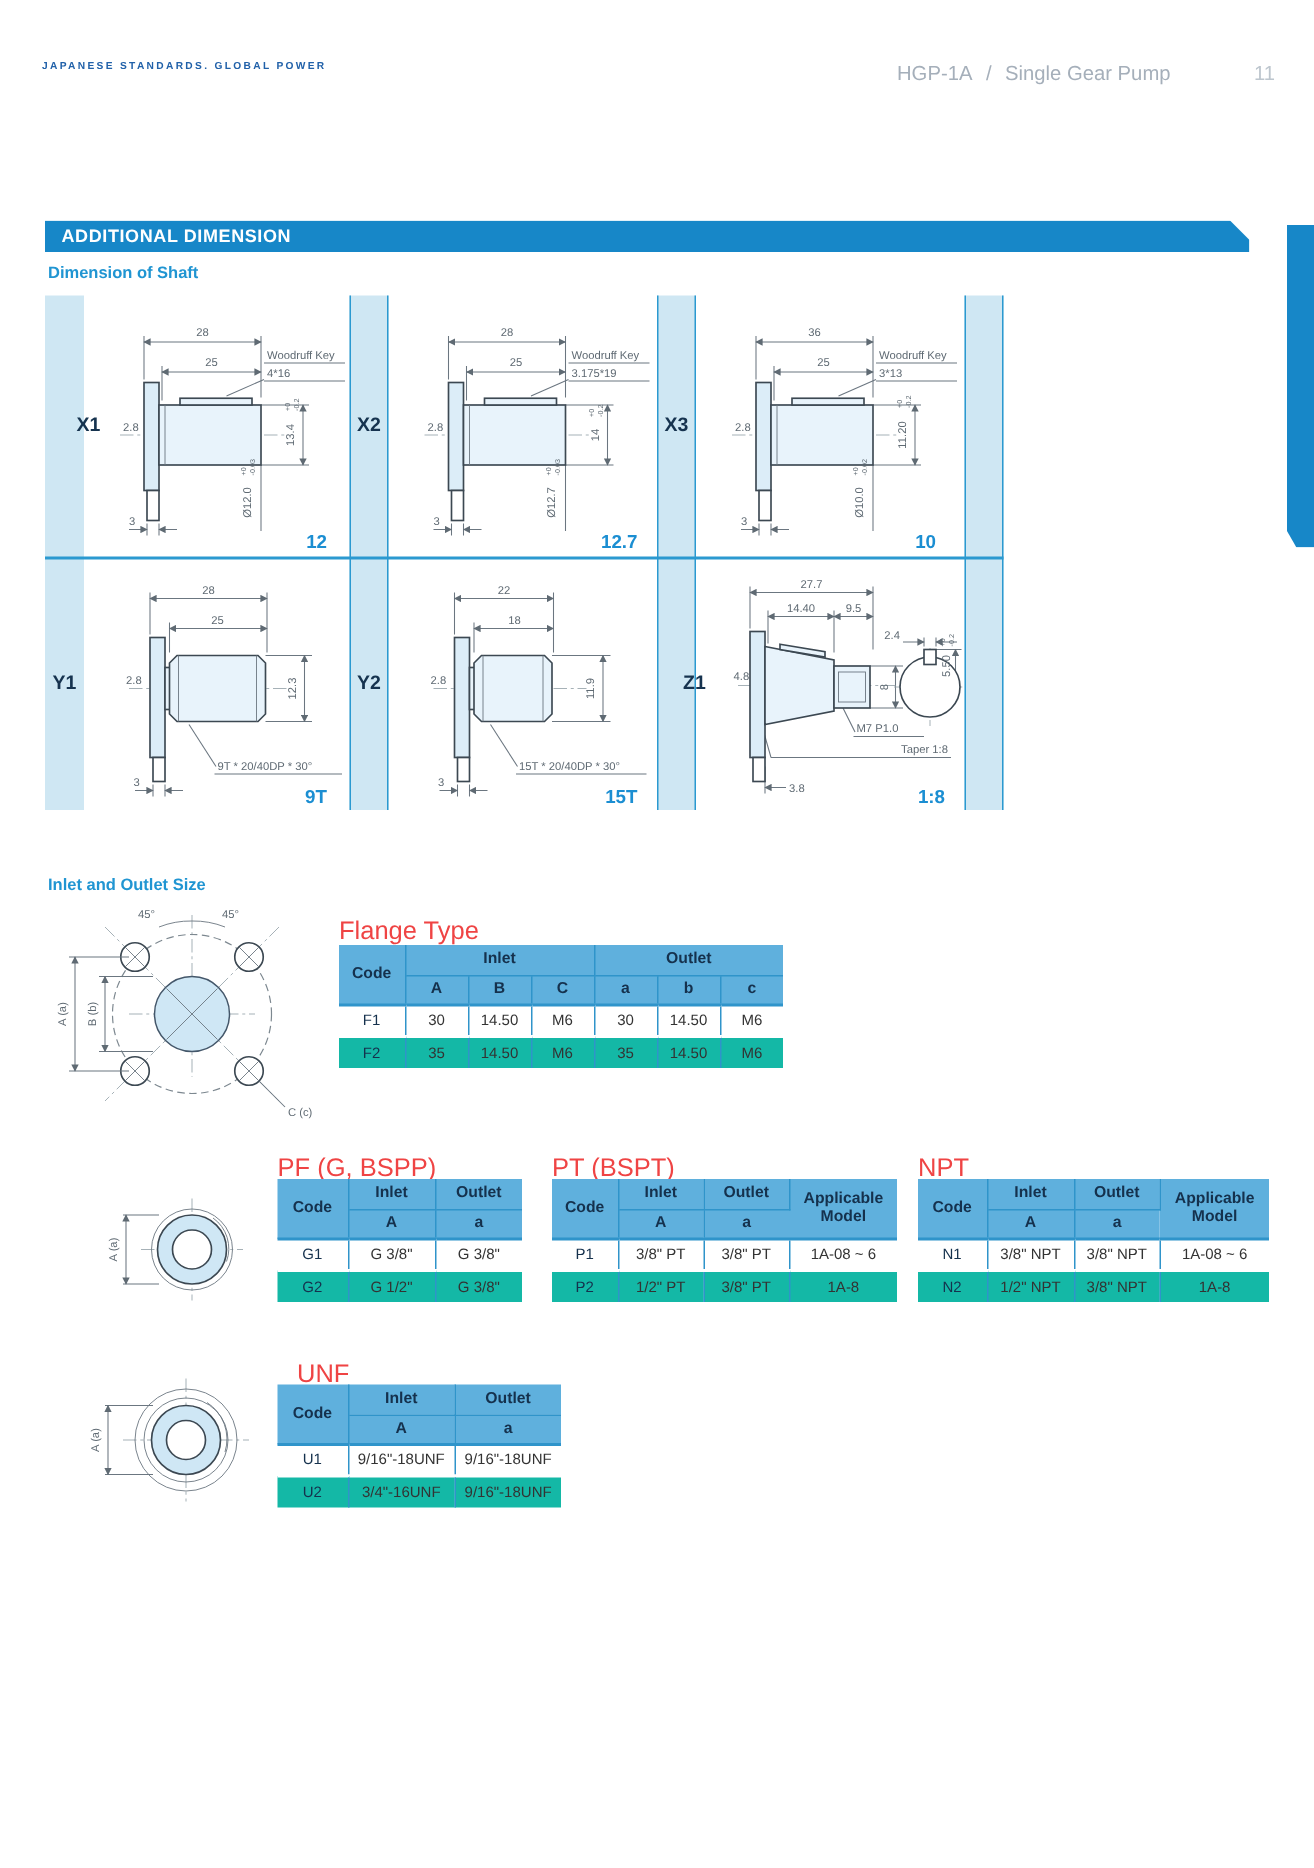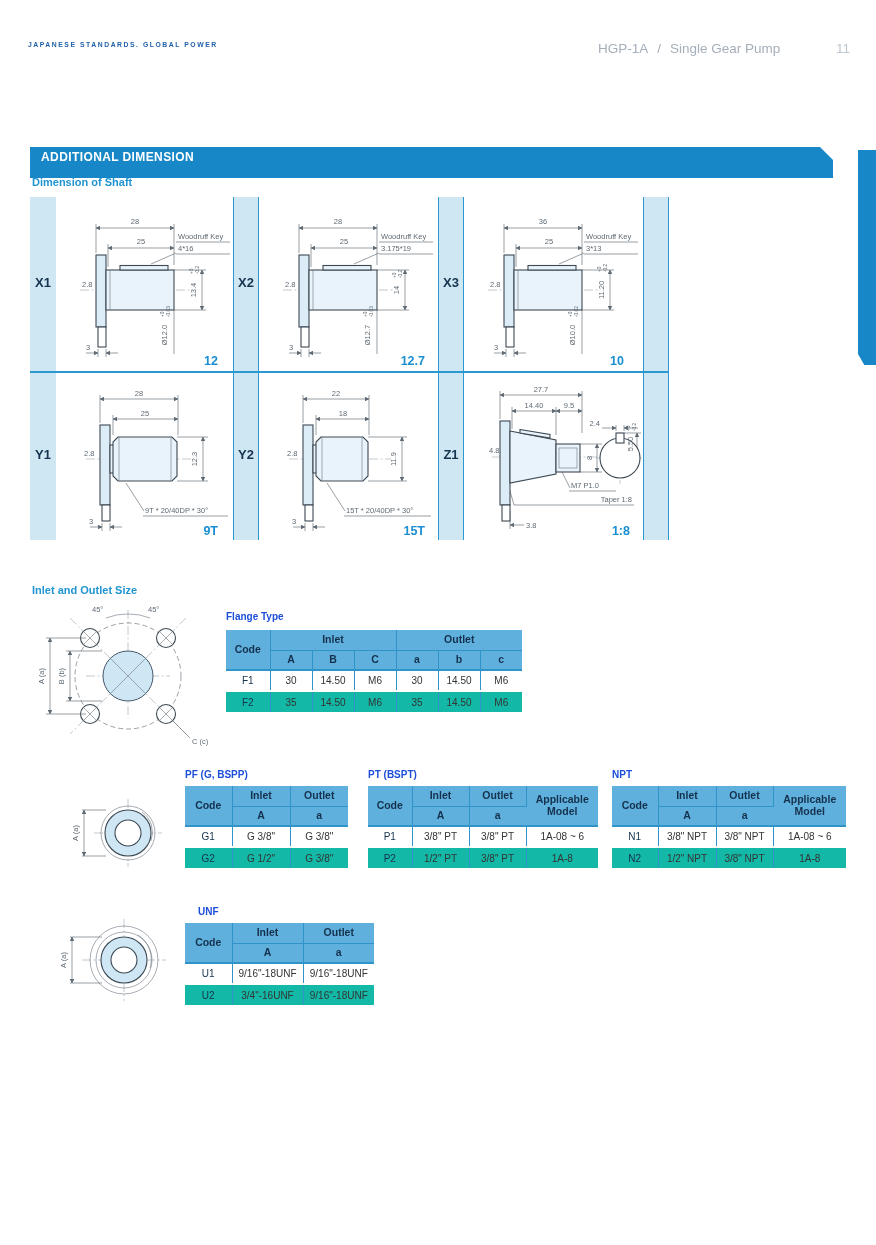--- a/index.html
+++ b/index.html
@@ -18,7 +18,7 @@
   #hdr-right .pg{margin-left:auto;color:#bdc6ce}
 
   
-  #banner{left:30px;top:147px;width:803px;height:31px;background:#1787c8;color:#fff;
+  #banner{left:30px;top:147px;width:803px;height:21px;background:#1787c8;color:#fff;
           font-weight:700;font-size:12px;letter-spacing:.4px;line-height:21px;
           padding-left:11px;box-sizing:border-box;
           clip-path:polygon(0 0,calc(100% - 13px) 0,100% 13px,100% 100%,0 100%)}

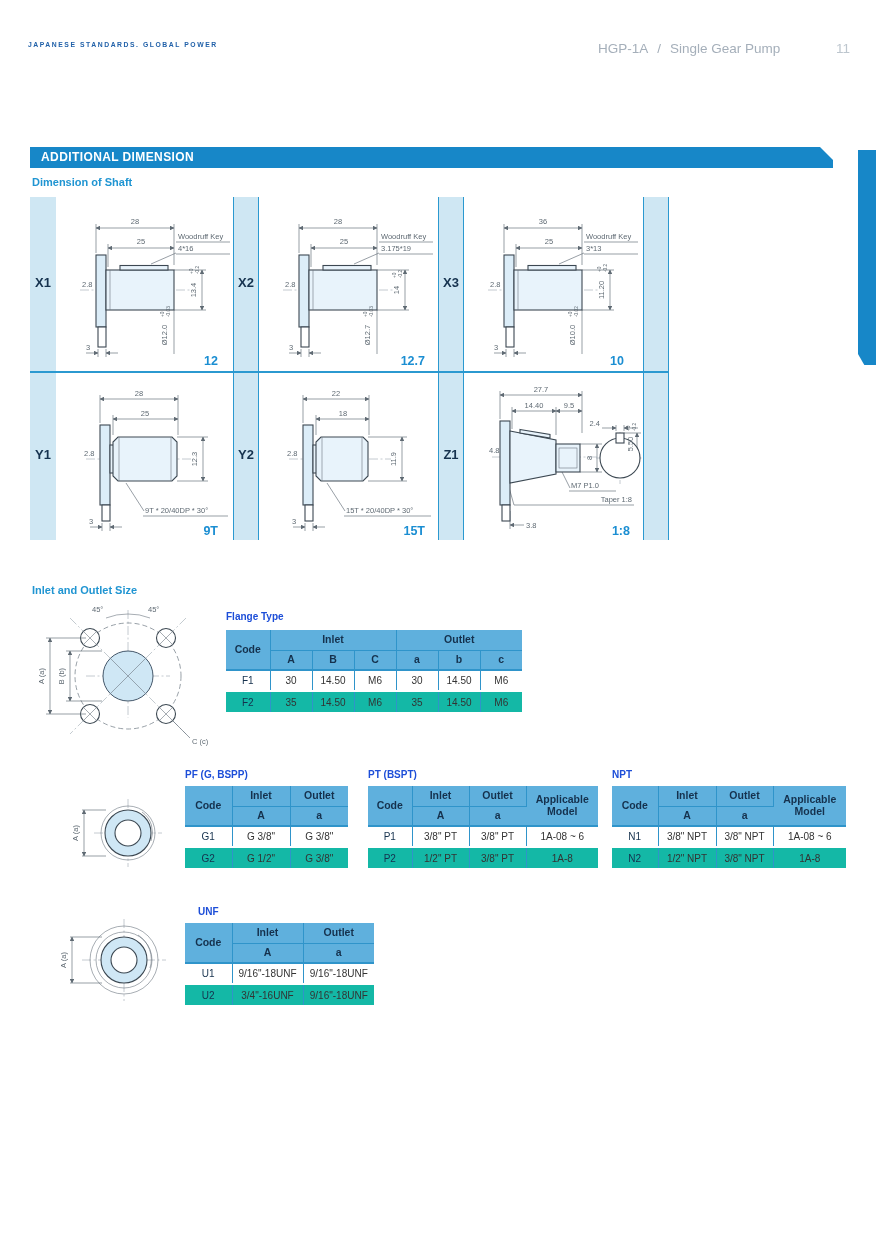--- a/index.html
+++ b/index.html
@@ -92,7 +92,7 @@
   <div class="strip b" style="left:408px"></div>
   <div class="strip b" style="left:613px"></div>
   <div id="rowline"></div>
-  <div class="slabel" style="left:0;top:78px">X1</div>
+  <div class="slabel" style="left:16px;top:78px">X1</div>
   <div class="slabel" style="left:203px;top:78px">X2</div>
   <div class="slabel" style="left:408px;top:78px">X3</div>
   <div class="slabel" style="left:0;top:250px">Y1</div>

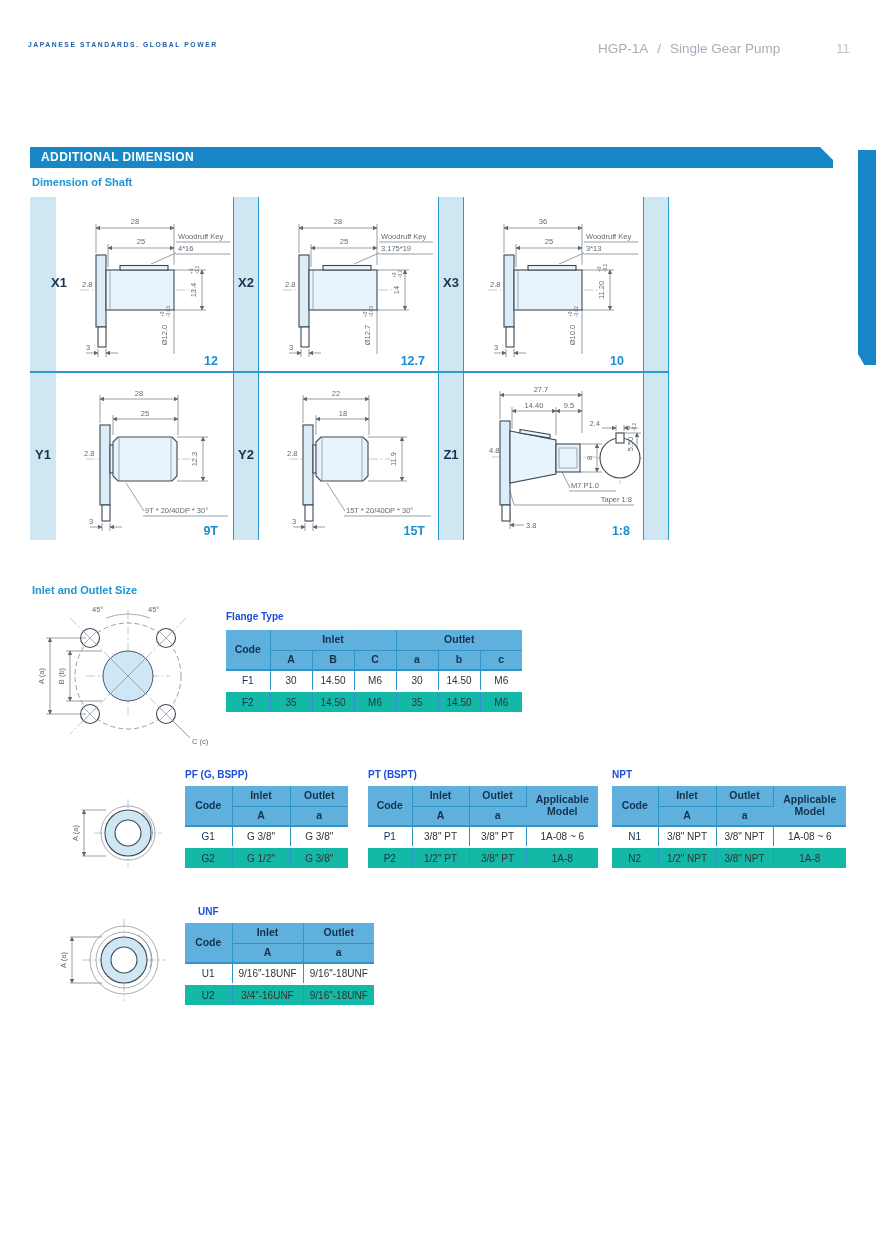--- a/index.html
+++ b/index.html
@@ -97,7 +97,7 @@
   <div class="slabel" style="left:408px;top:78px">X3</div>
   <div class="slabel" style="left:0;top:250px">Y1</div>
   <div class="slabel" style="left:203px;top:250px">Y2</div>
-  <div class="slabel" style="left:408px;top:250px">Z1</div>
+  <div class="slabel" style="left:420px;top:250px">Z1</div>
 
   <svg class="drw" style="left:26px;top:0" width="177" height="174" viewBox="0 0 177 174">
     <g>

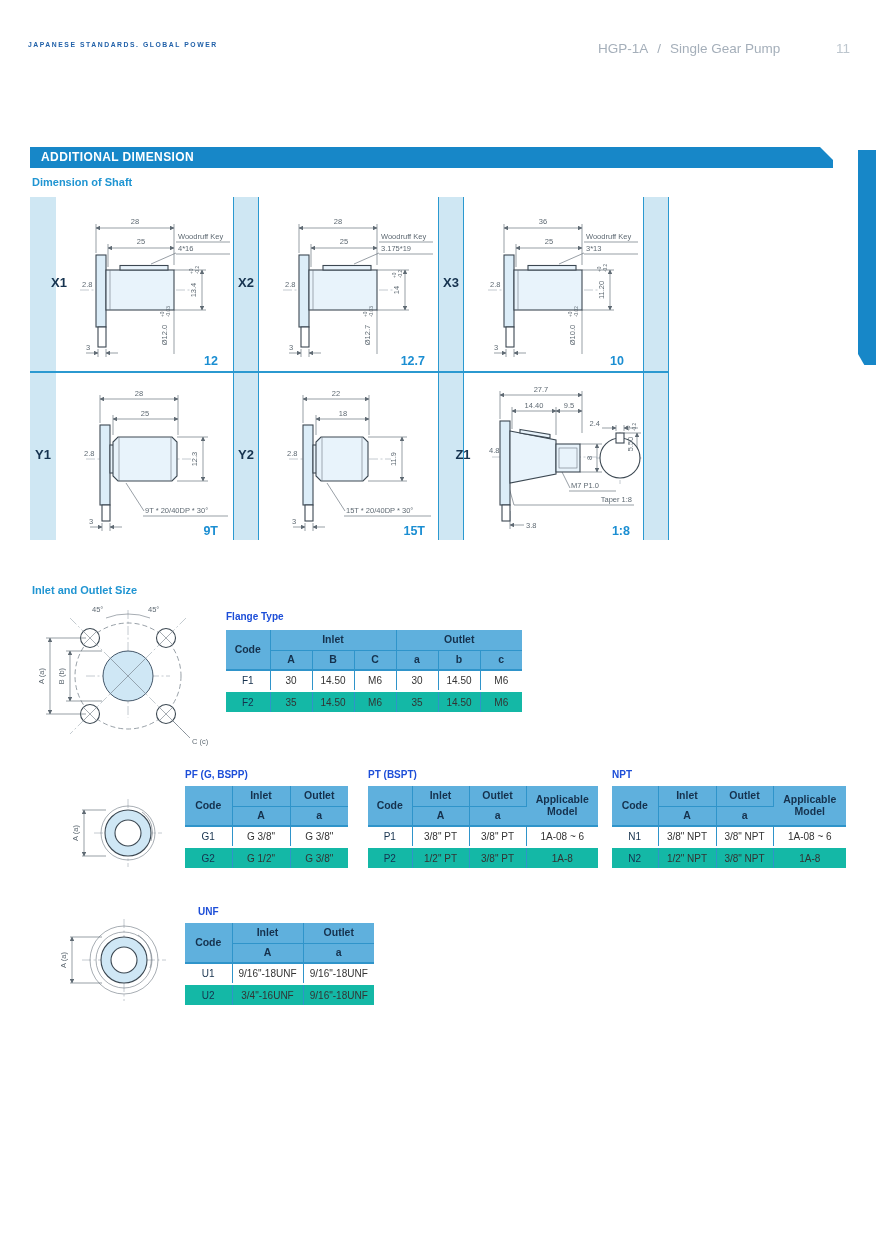--- a/index.html
+++ b/index.html
@@ -28,7 +28,7 @@
   .sec-title{color:#2095d2;font-weight:700;font-size:11px}
   #shaft-title{left:32px;top:176px}
   #io-title{left:32px;top:584px}
-  .tbl-title{color:#1d4ed8;font-weight:700;font-size:10px}
+  .tbl-title{color:#ef4444;font-weight:400;font-size:17px}
 
   
   #grid{left:30px;top:197px;width:639px;height:343px}

